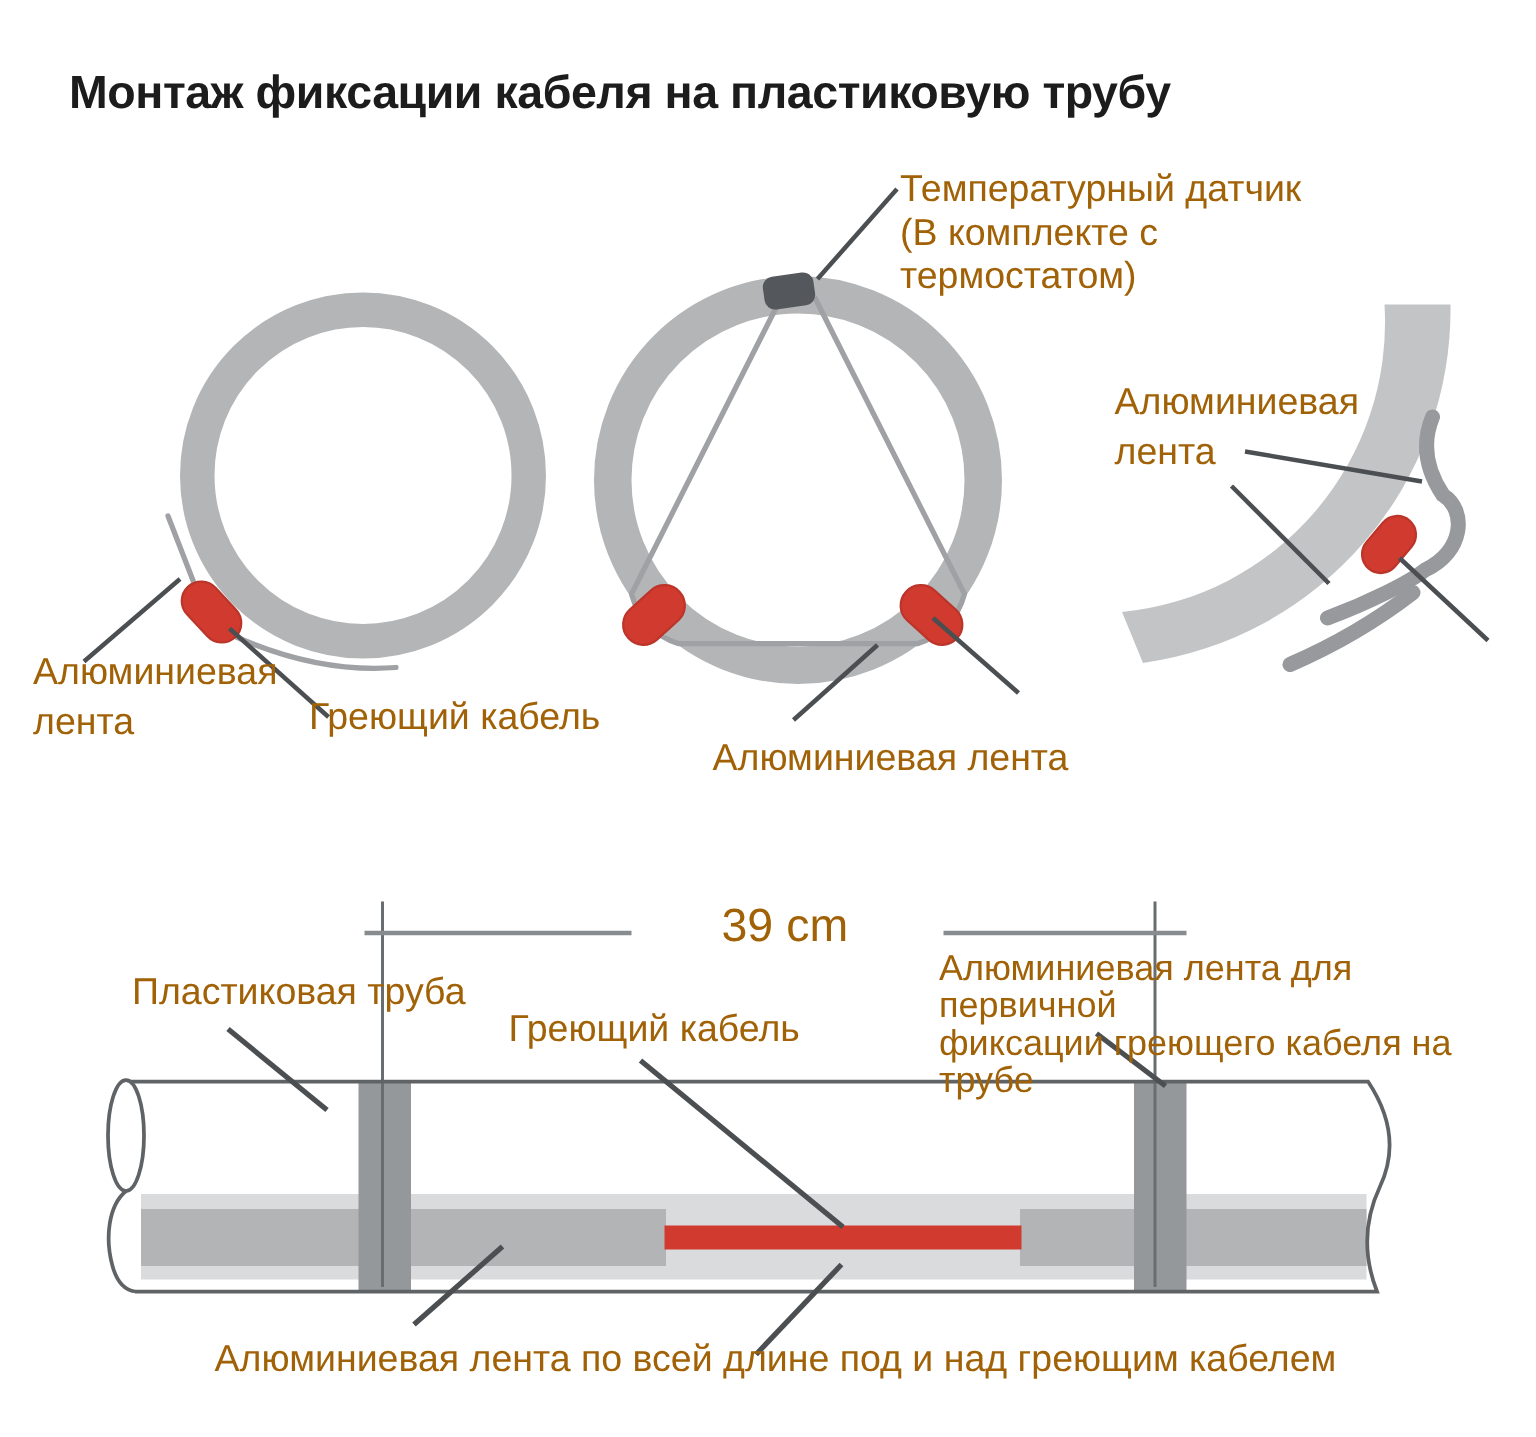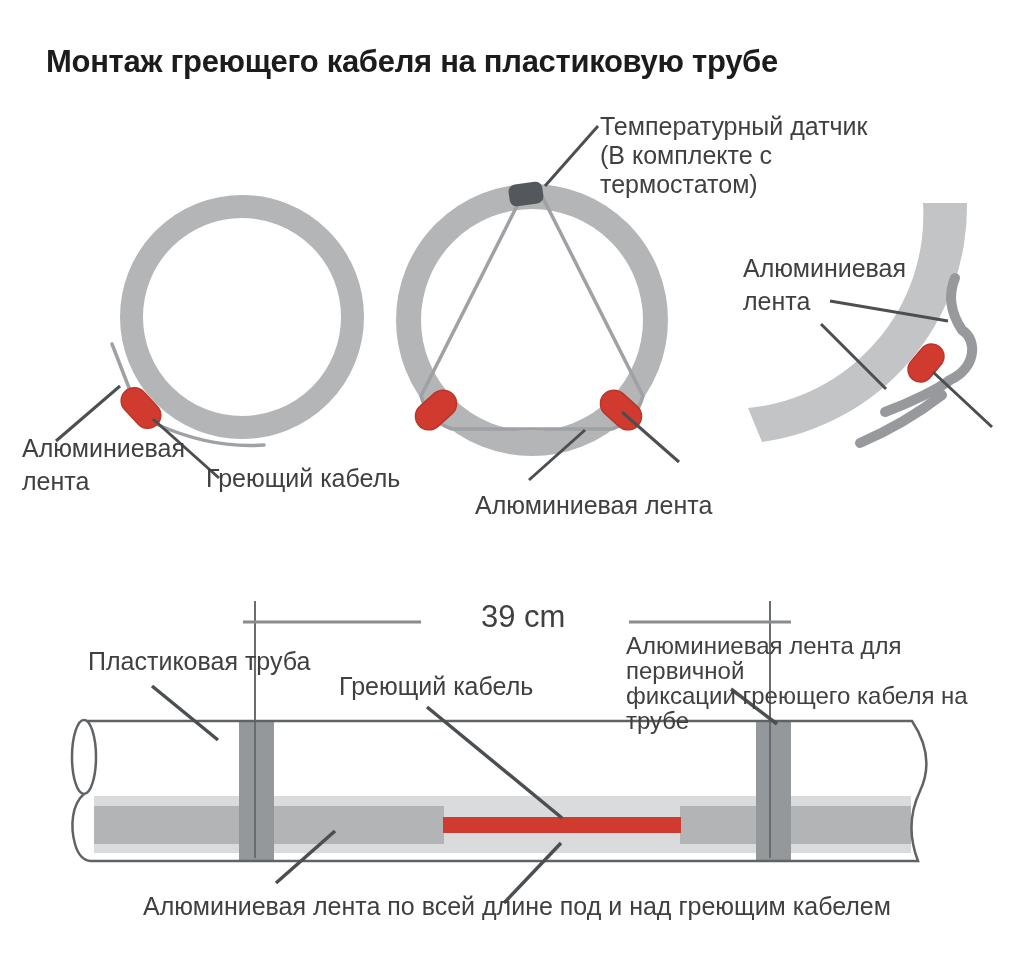--- a/index.html
+++ b/index.html
@@ -24,7 +24,7 @@
 
 <div id="page">
 
-  <h1 id="title">Монтаж греющего кабеля на пластиковую трубе</h1>
+  <h1 id="title">Монтаж фиксации кабеля на пластиковую трубу</h1>
 
   <svg id="diagram-svg" width="1024" height="958" viewBox="0 0 1024 958">
 

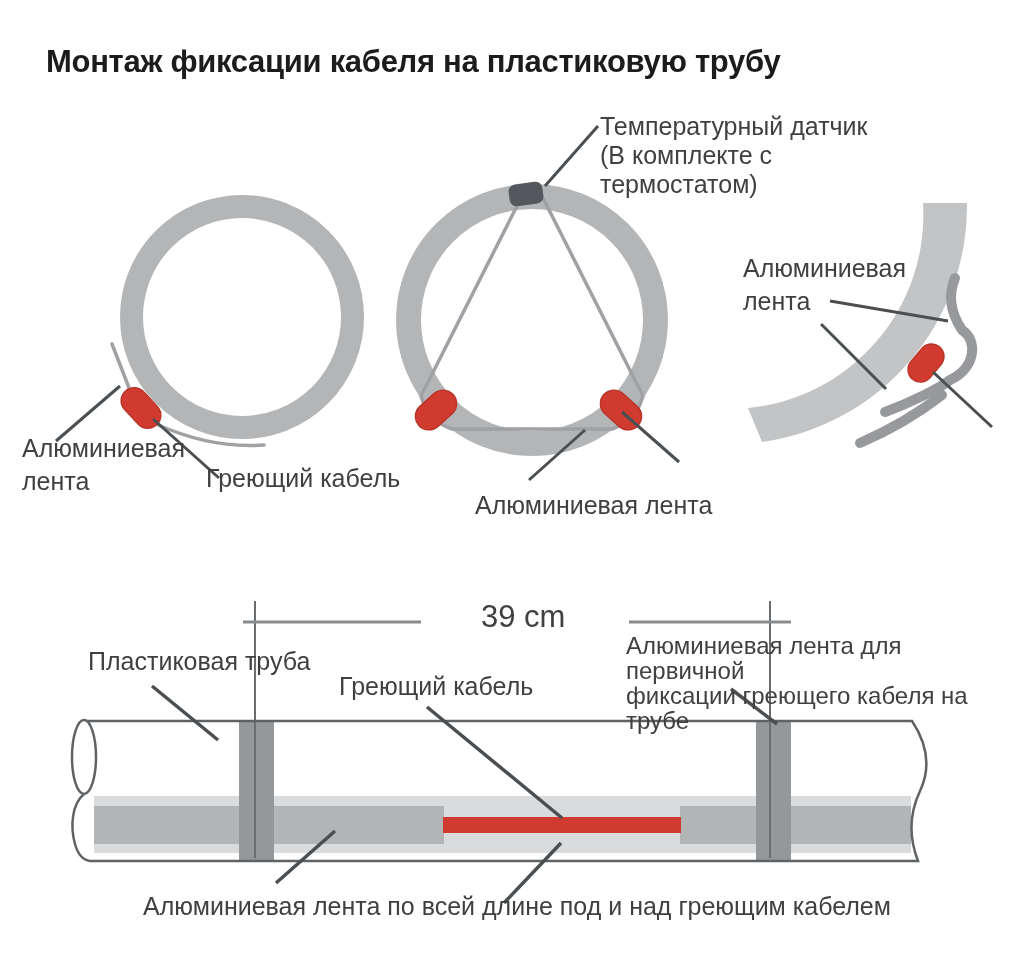--- a/index.html
+++ b/index.html
@@ -6,7 +6,7 @@
   #page{position:relative;width:1024px;height:958px;background:#ffffff;overflow:hidden;
         font-family:"Liberation Sans","DejaVu Sans",sans-serif;color:#1c1c1c;}
   #diagram-svg{position:absolute;left:0;top:0;}
-  .lbl{position:absolute;font-size:25px;line-height:31px;white-space:pre-line;color:#404040;}
+  .lbl{position:absolute;font-size:25px;line-height:31px;white-space:pre-line;color:#a16207;}
   #title{position:absolute;left:46px;top:44px;font-size:31px;font-weight:700;letter-spacing:-0.3px;margin:0;}
   #lbl-left-tape{left:22px;top:432px;line-height:33px;}
   #lbl-left-cable{left:206px;top:463px;}

